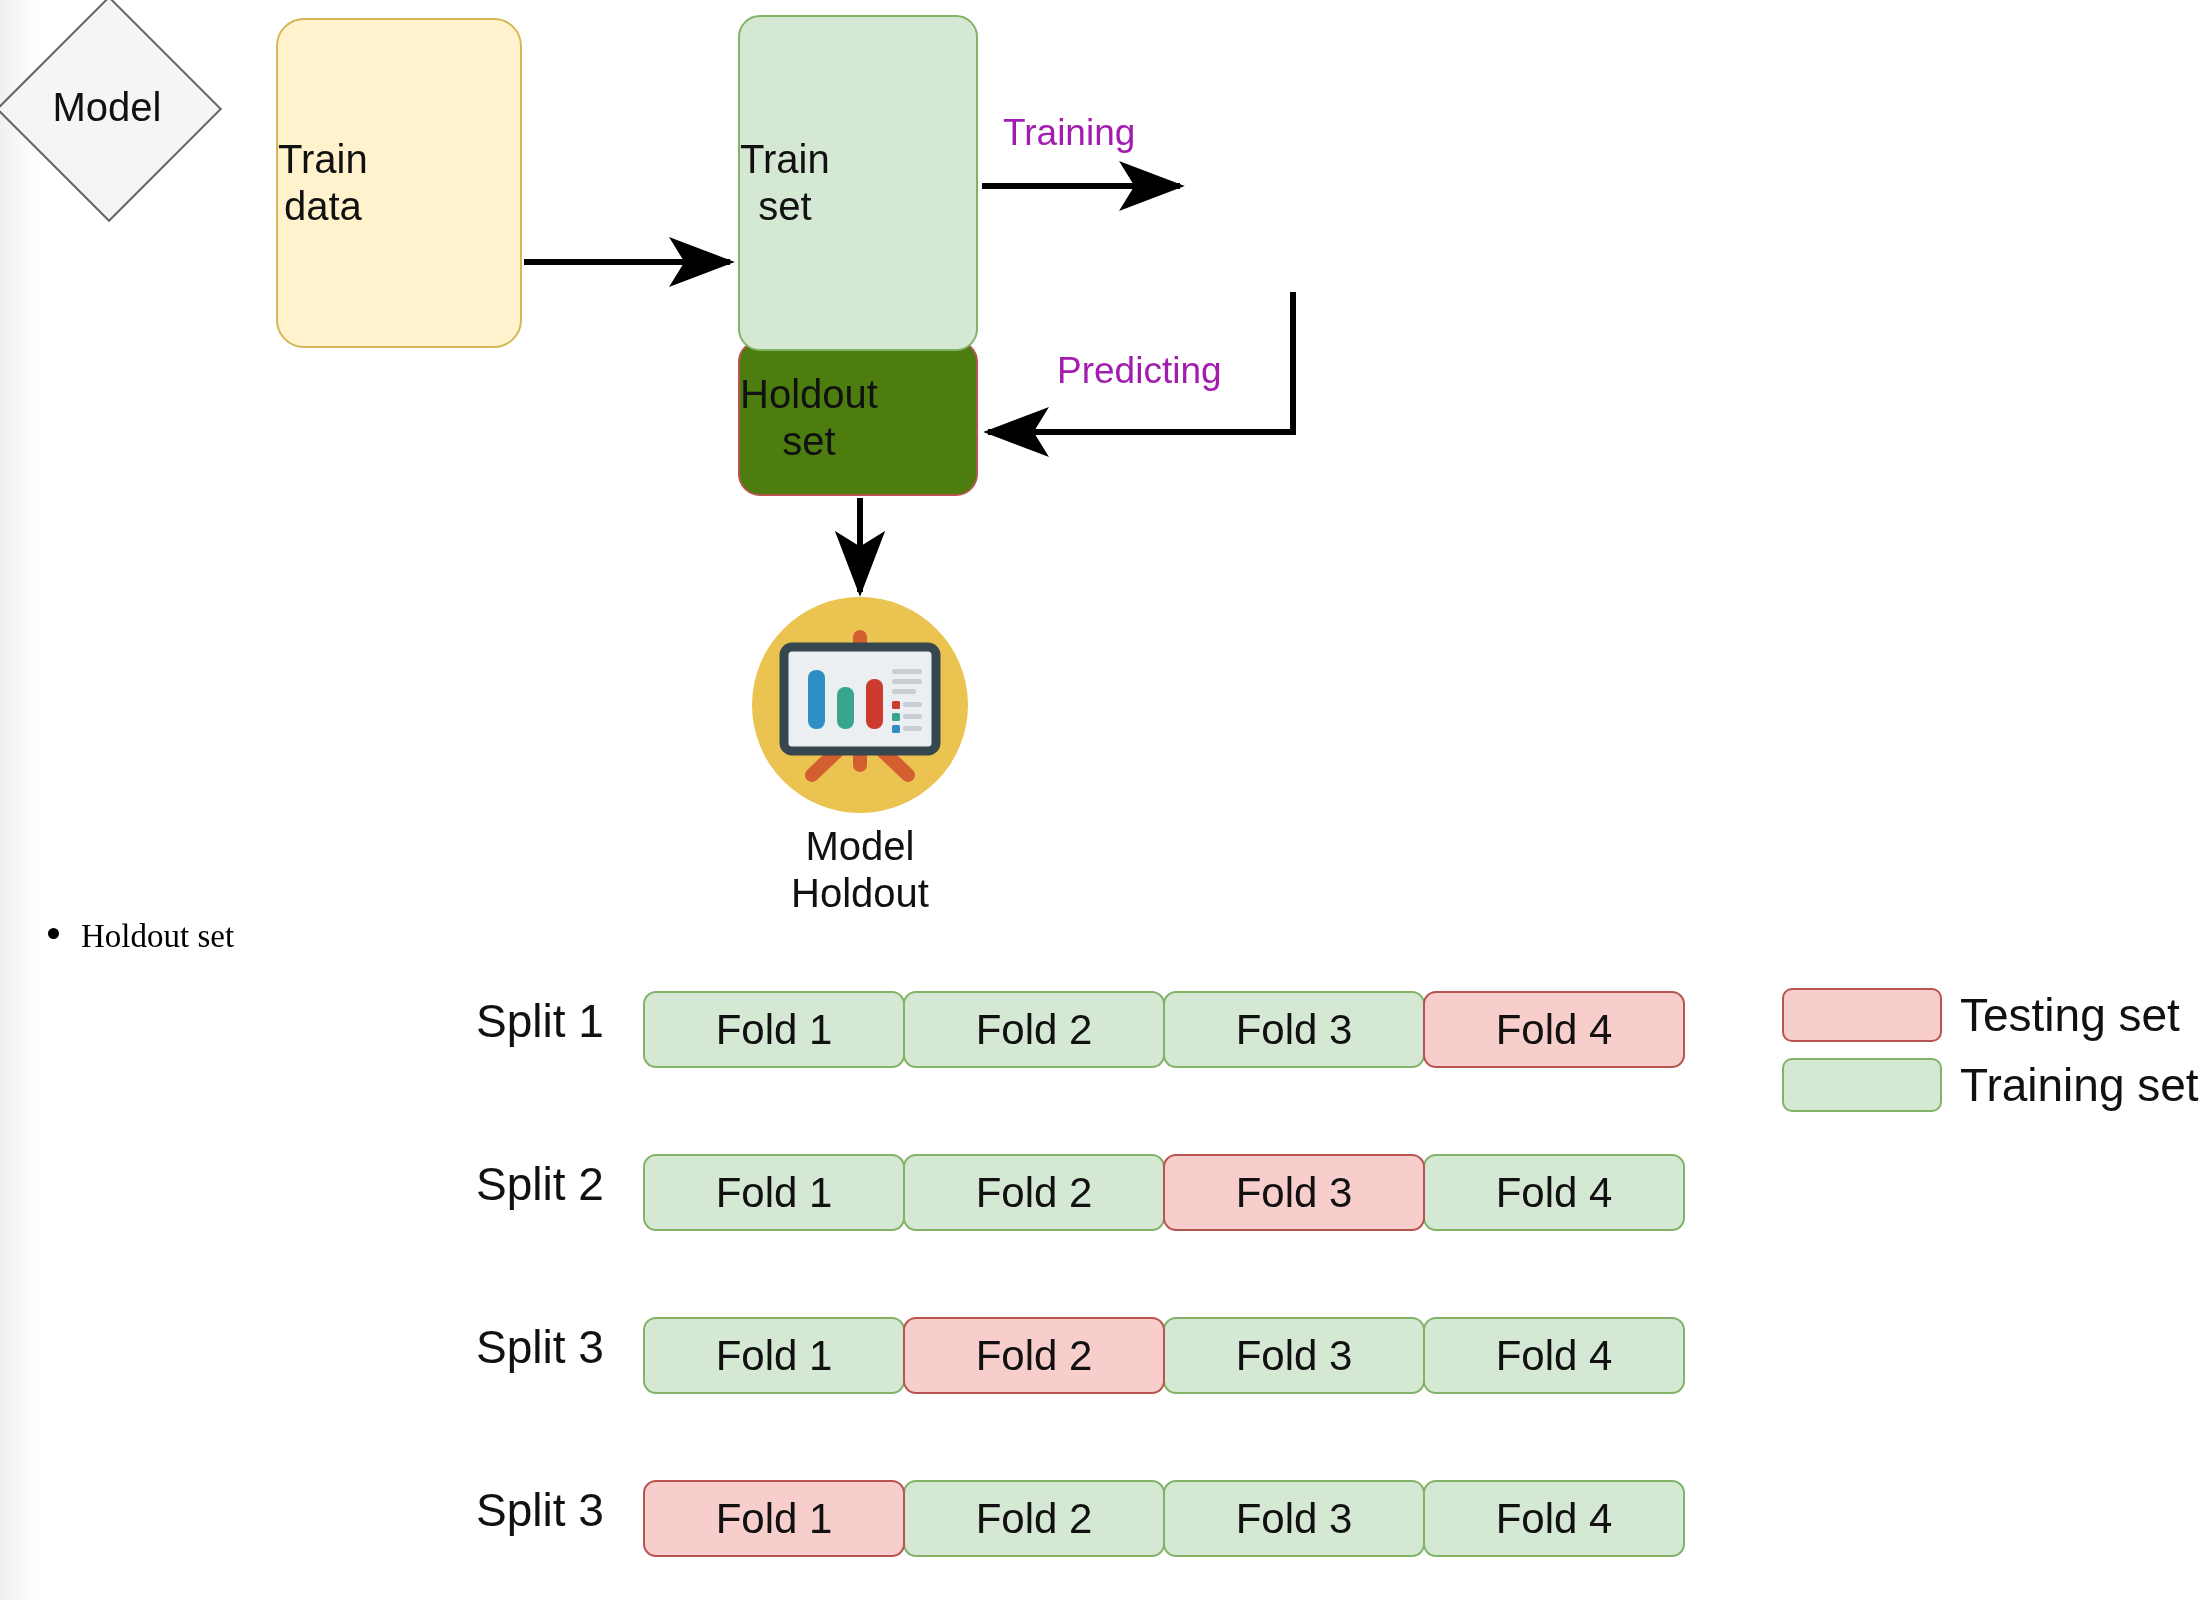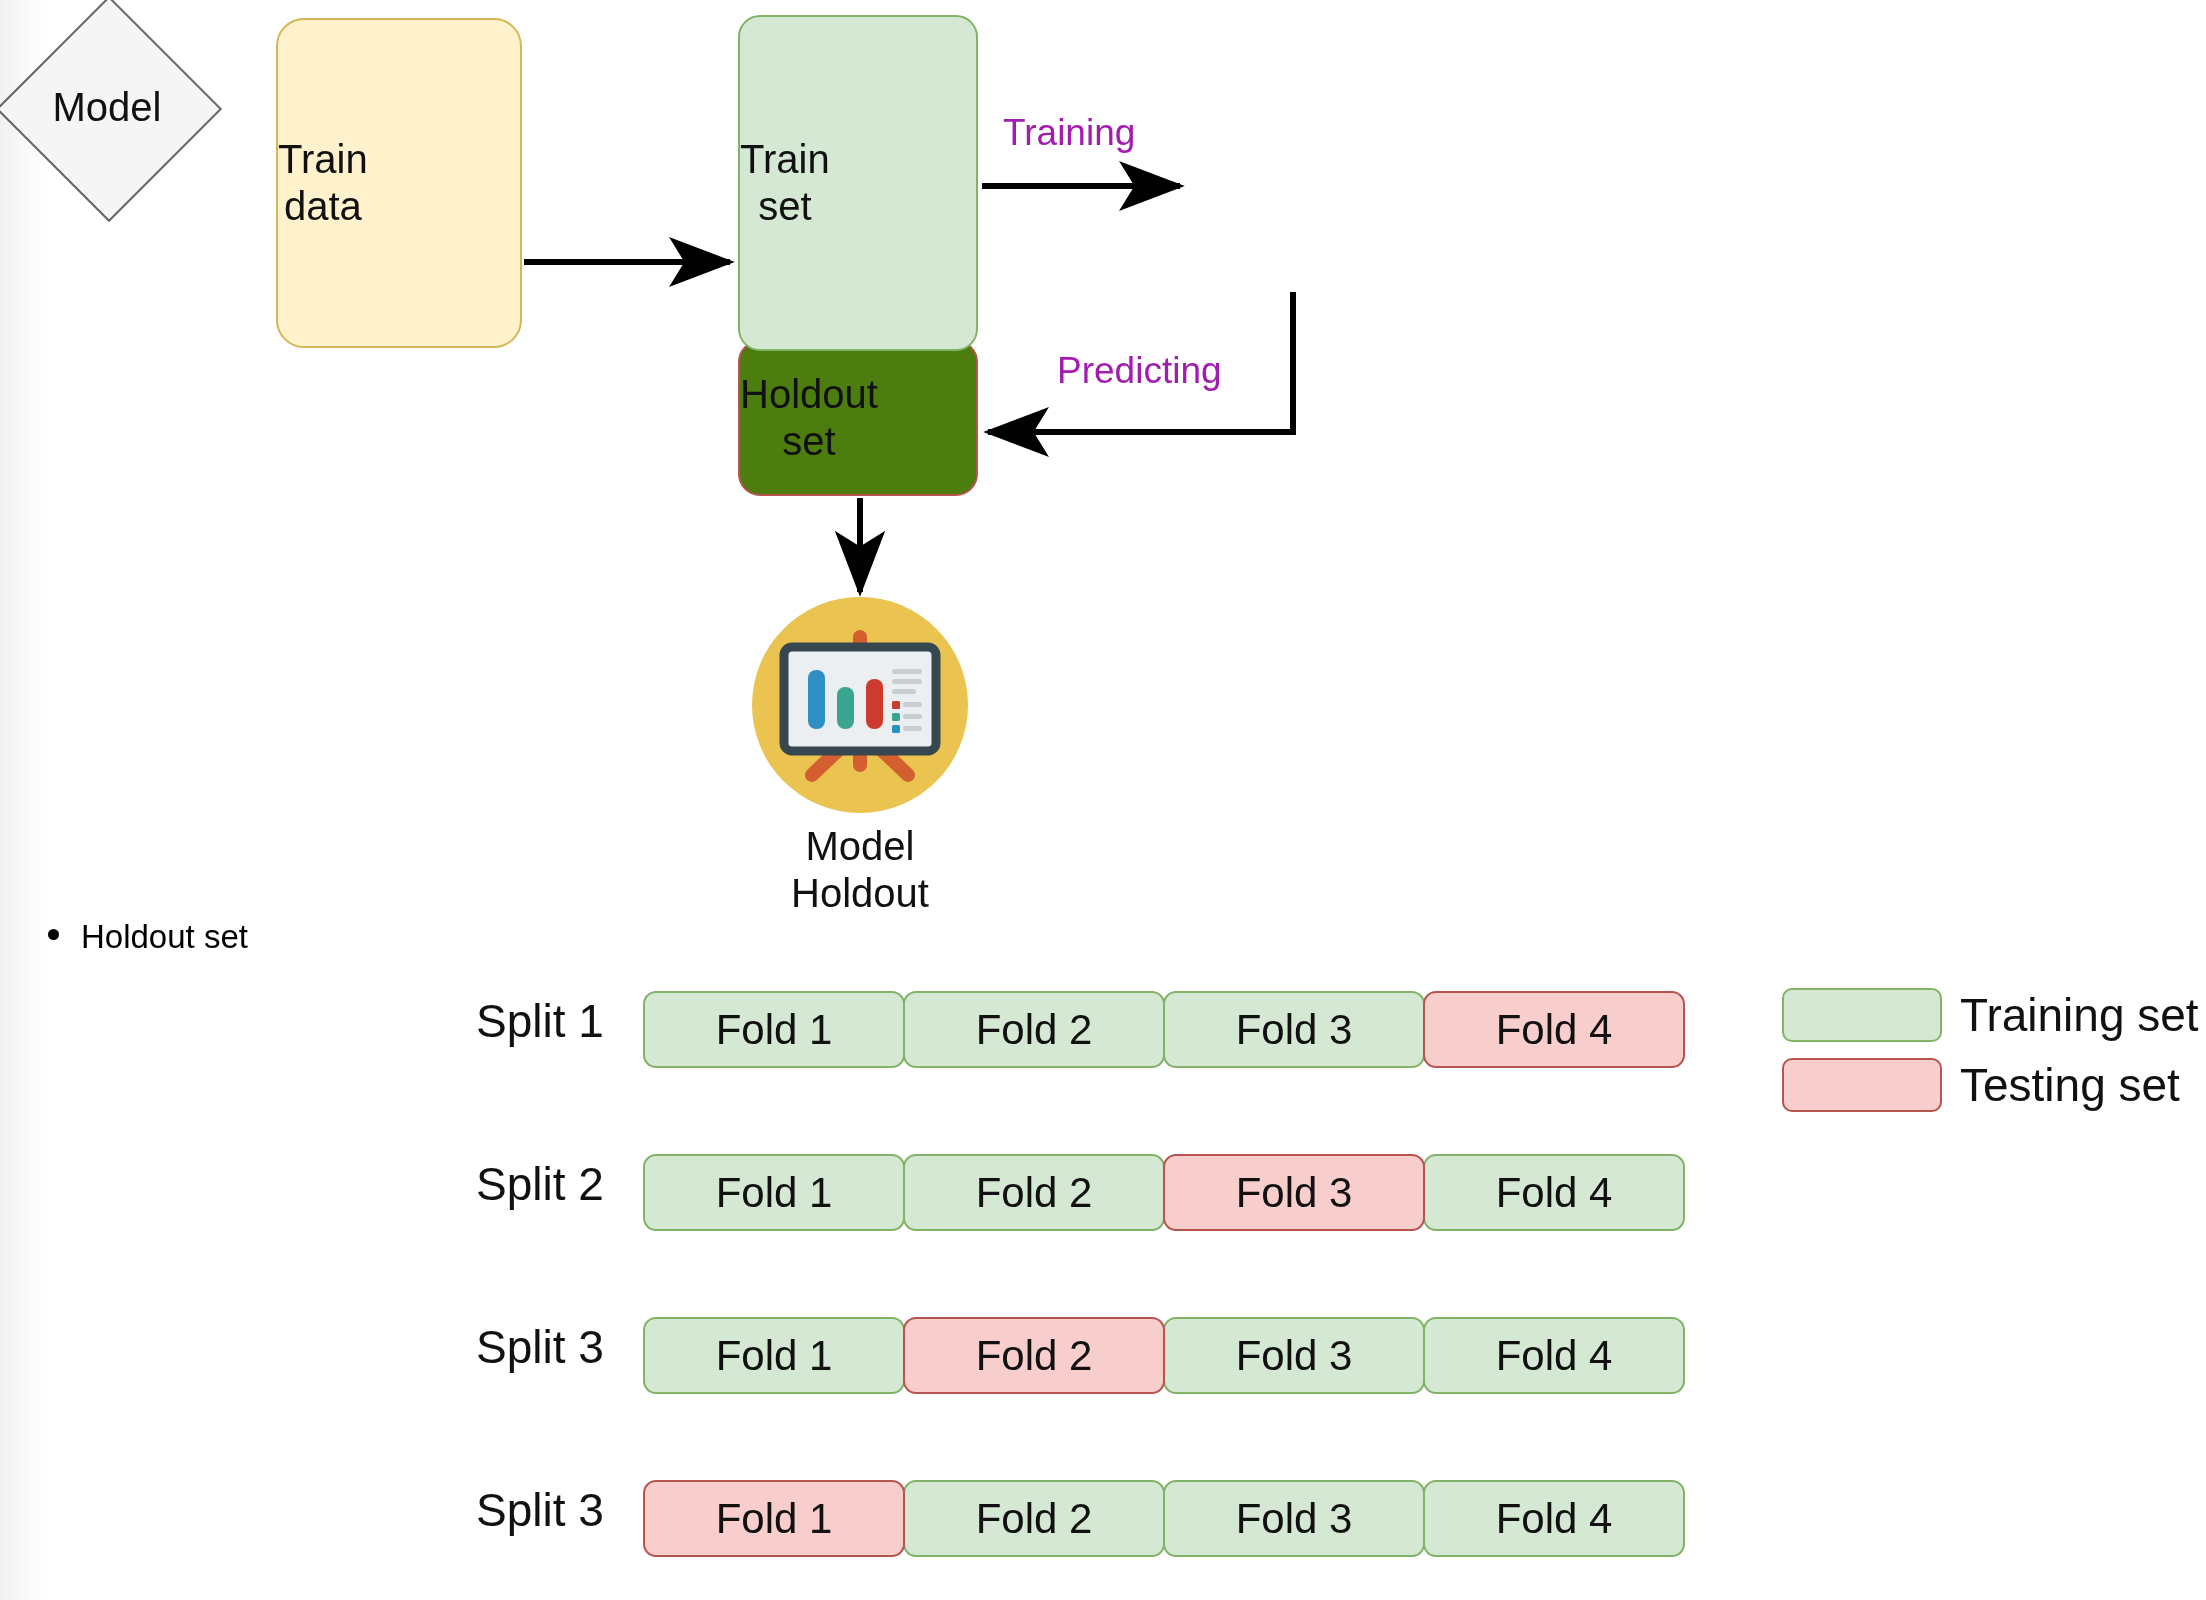--- a/index.html
+++ b/index.html
@@ -139,7 +139,7 @@
     display: flex;
     align-items: baseline;
     gap: 22px;
-    font-family: Liberation Sans, sans-serif;
+    font-family: Liberation Serif, serif;
     font-size: 33px;
     color: #000000;
   }

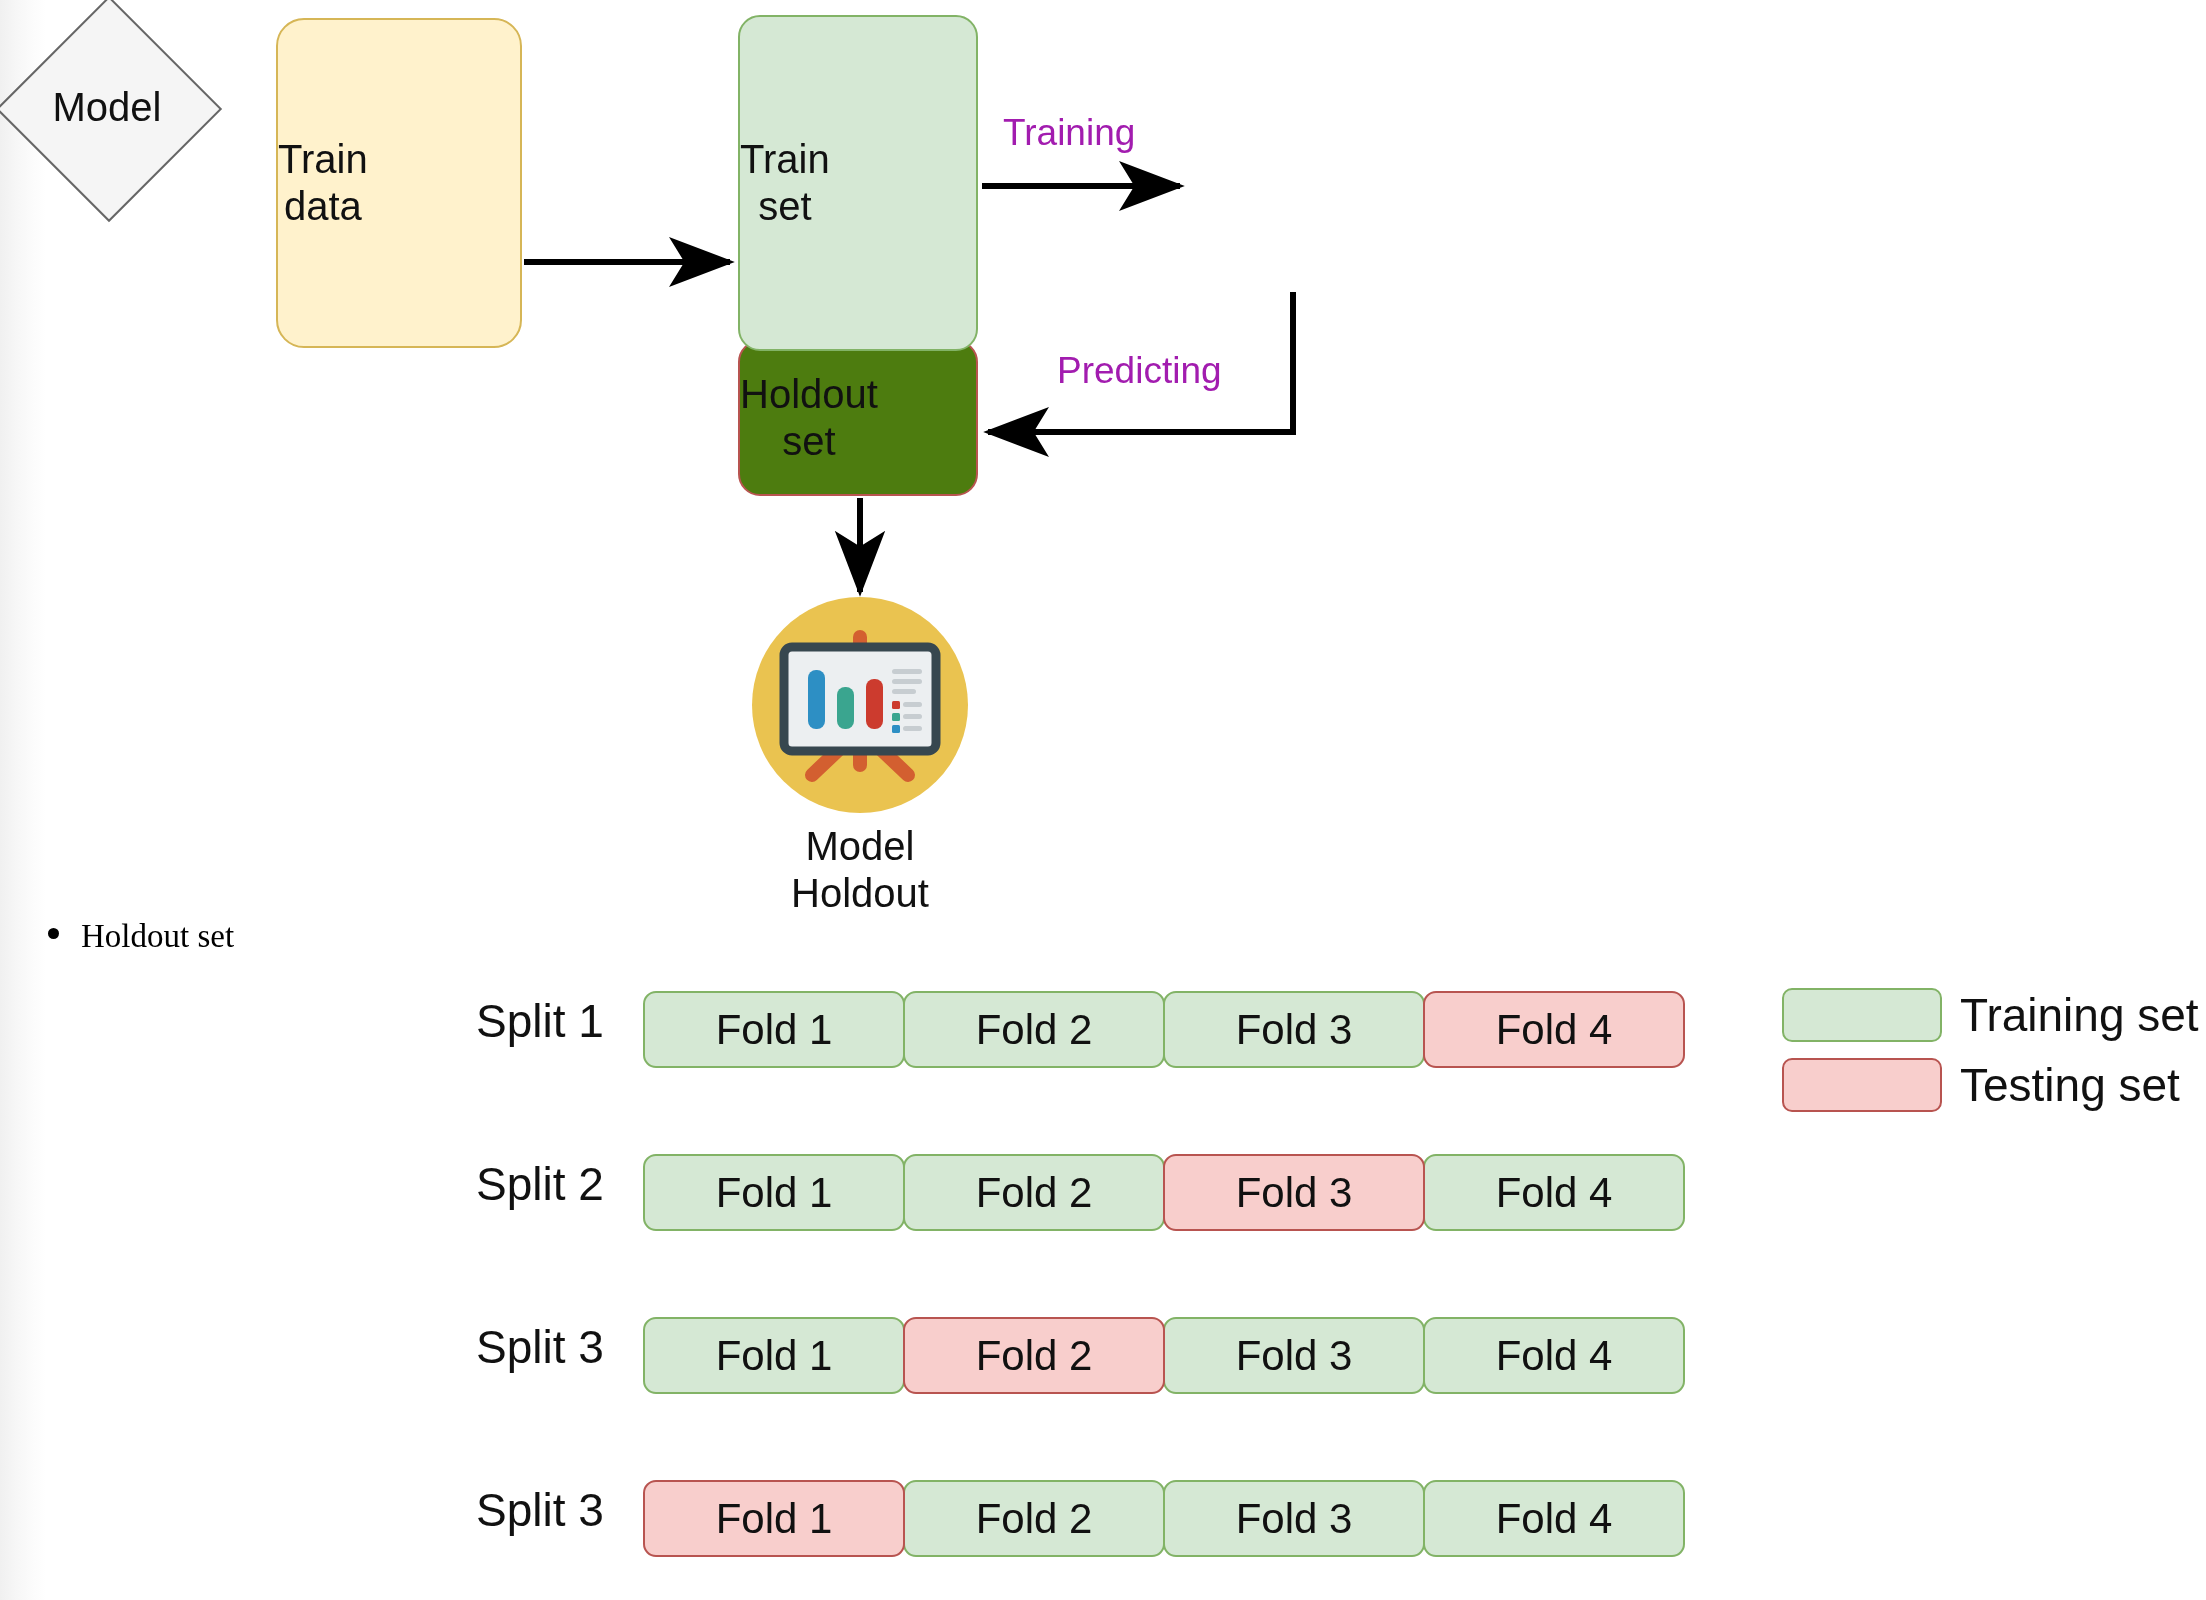--- a/index.html
+++ b/index.html
@@ -355,13 +355,13 @@
 
 <div id="legend">
     <div class="legend-item">
+      <div class="legend-swatch test"></div>
+      <div class="legend-text">Testing set</div>
+    </div>
+    <div class="legend-item">
       <div class="legend-swatch train"></div>
       <div class="legend-text">Training set</div>
     </div>
-    <div class="legend-item">
-      <div class="legend-swatch test"></div>
-      <div class="legend-text">Testing set</div>
-    </div>
   </div>
 
 </body></html>

